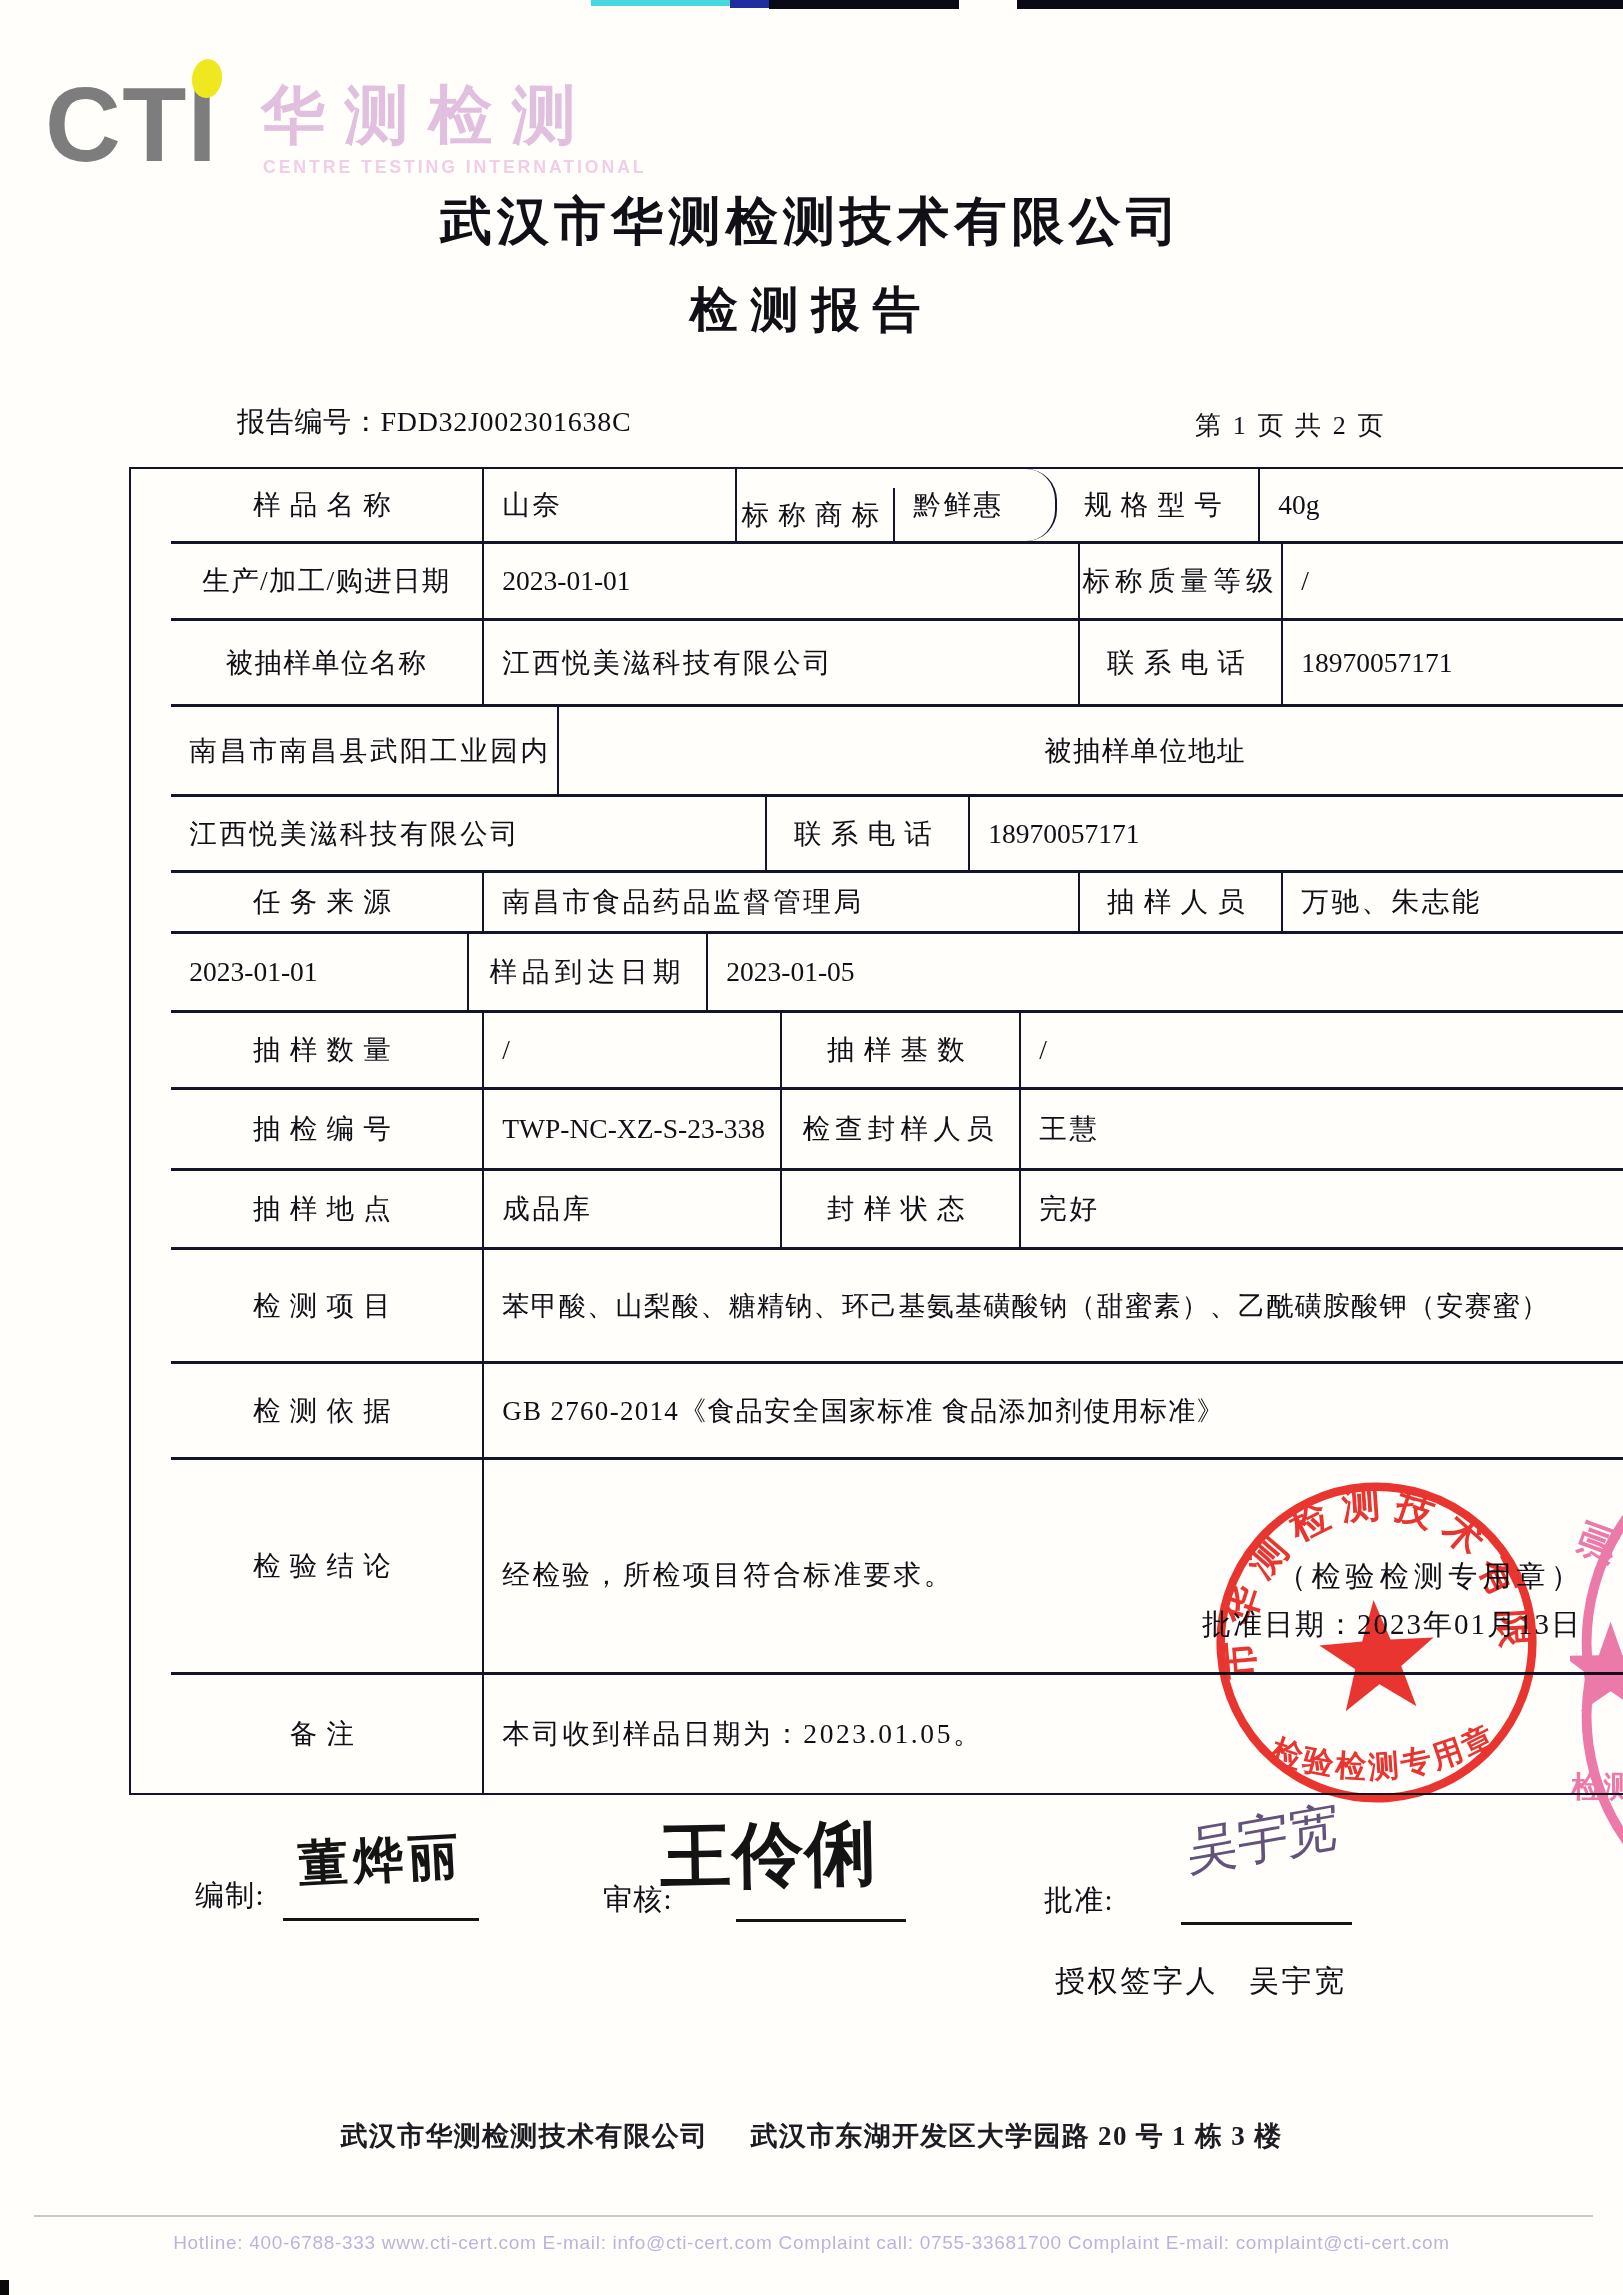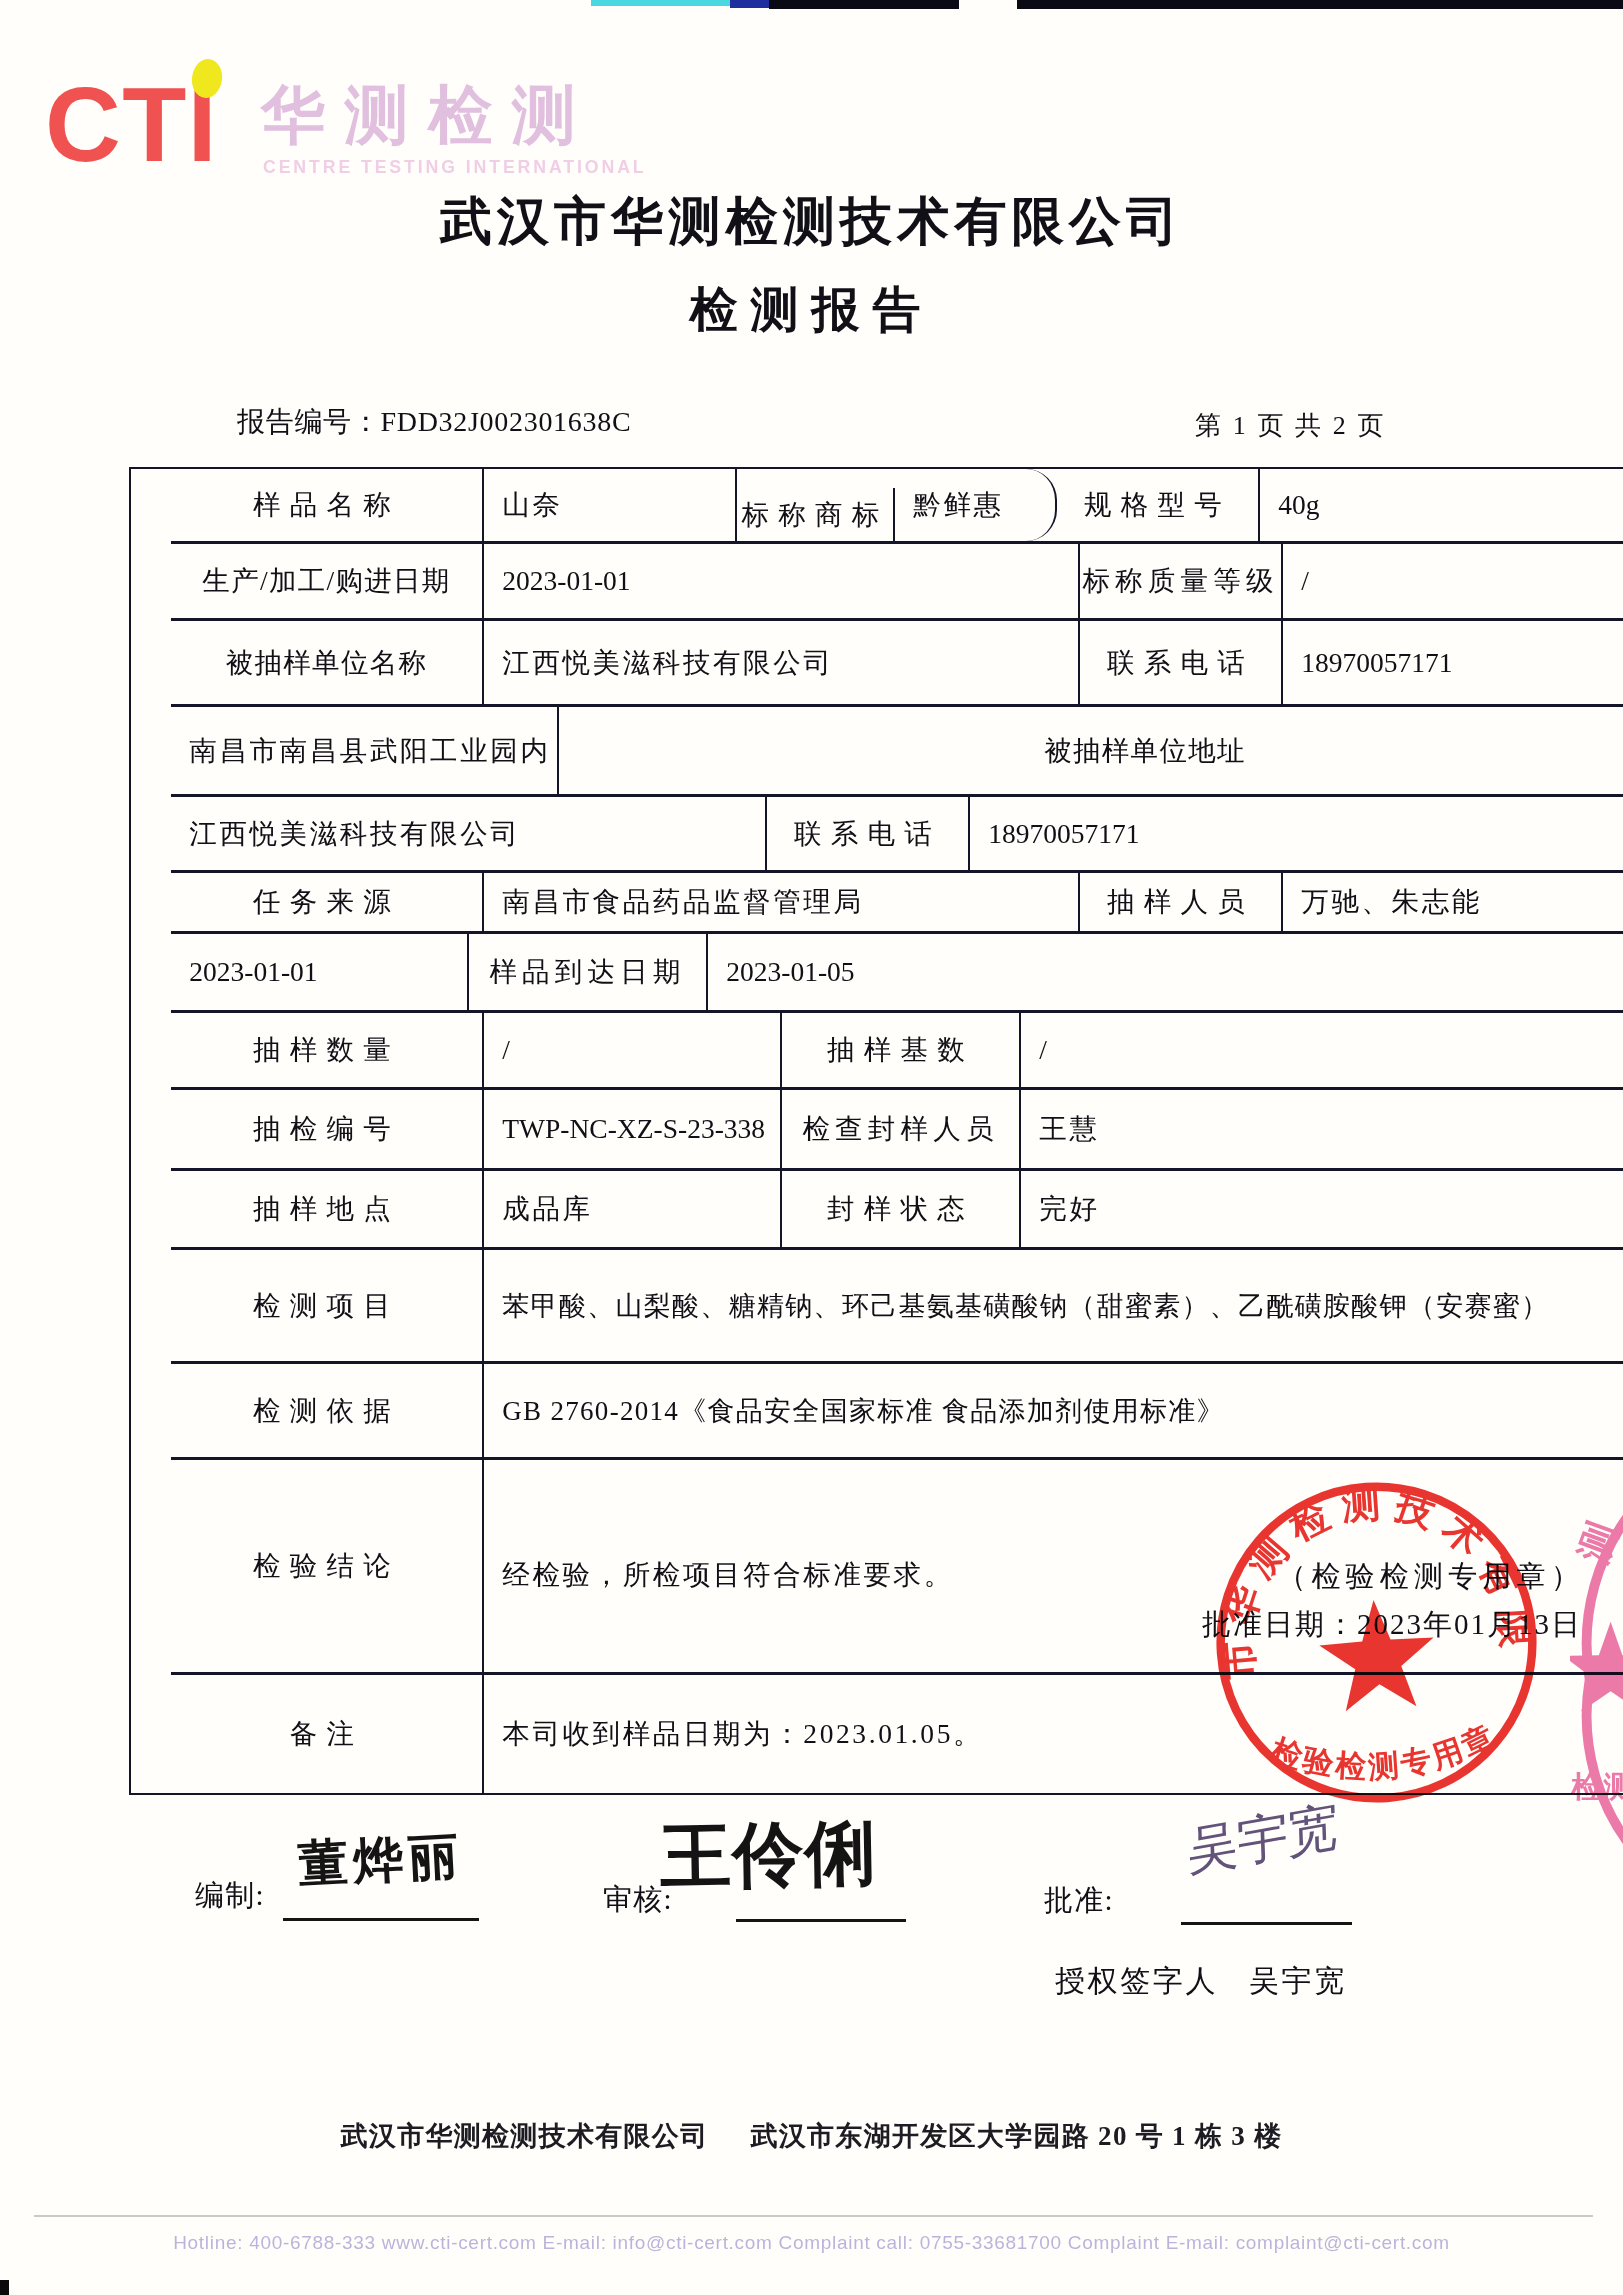--- a/index.html
+++ b/index.html
@@ -16,7 +16,7 @@
 
   
   .logo-cti { position:absolute; left:45px; top:72px; font-family:"Liberation Sans","DejaVu Sans",sans-serif;
-    font-size:105px; font-weight:800; color:#ef4444; opacity:.92; letter-spacing:1.3px; line-height:1; }
+    font-size:105px; font-weight:800; color:#737373; opacity:.92; letter-spacing:1.3px; line-height:1; }
   .logo-dot { position:absolute; left:192px; top:59px; width:30px; height:39px; background:#f0e81f;
     border-radius:50%; transform:rotate(8deg); }
   .logo-cn { position:absolute; left:261px; top:84px; font-size:64px; font-weight:700; color:#dab0d7;

